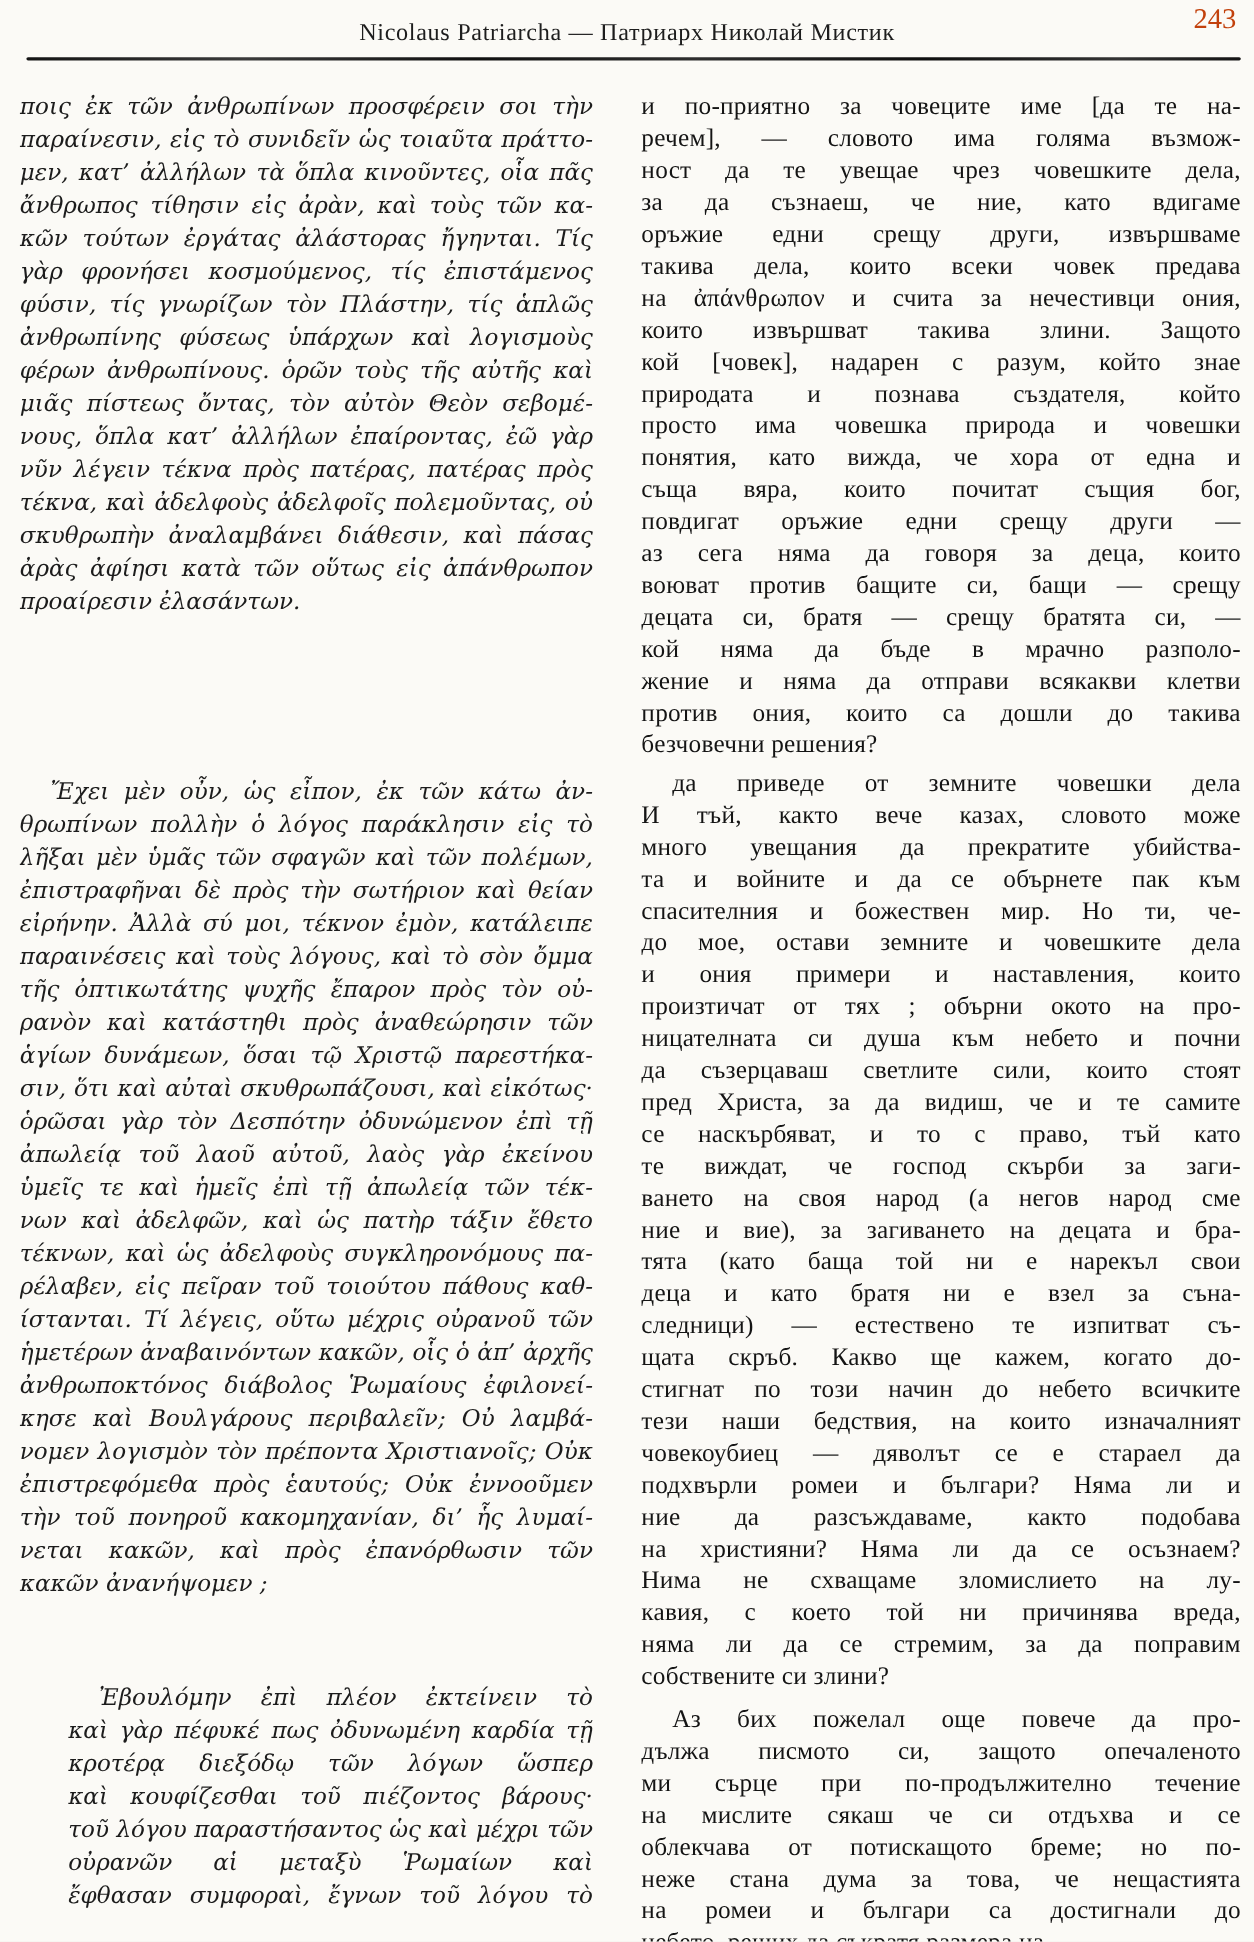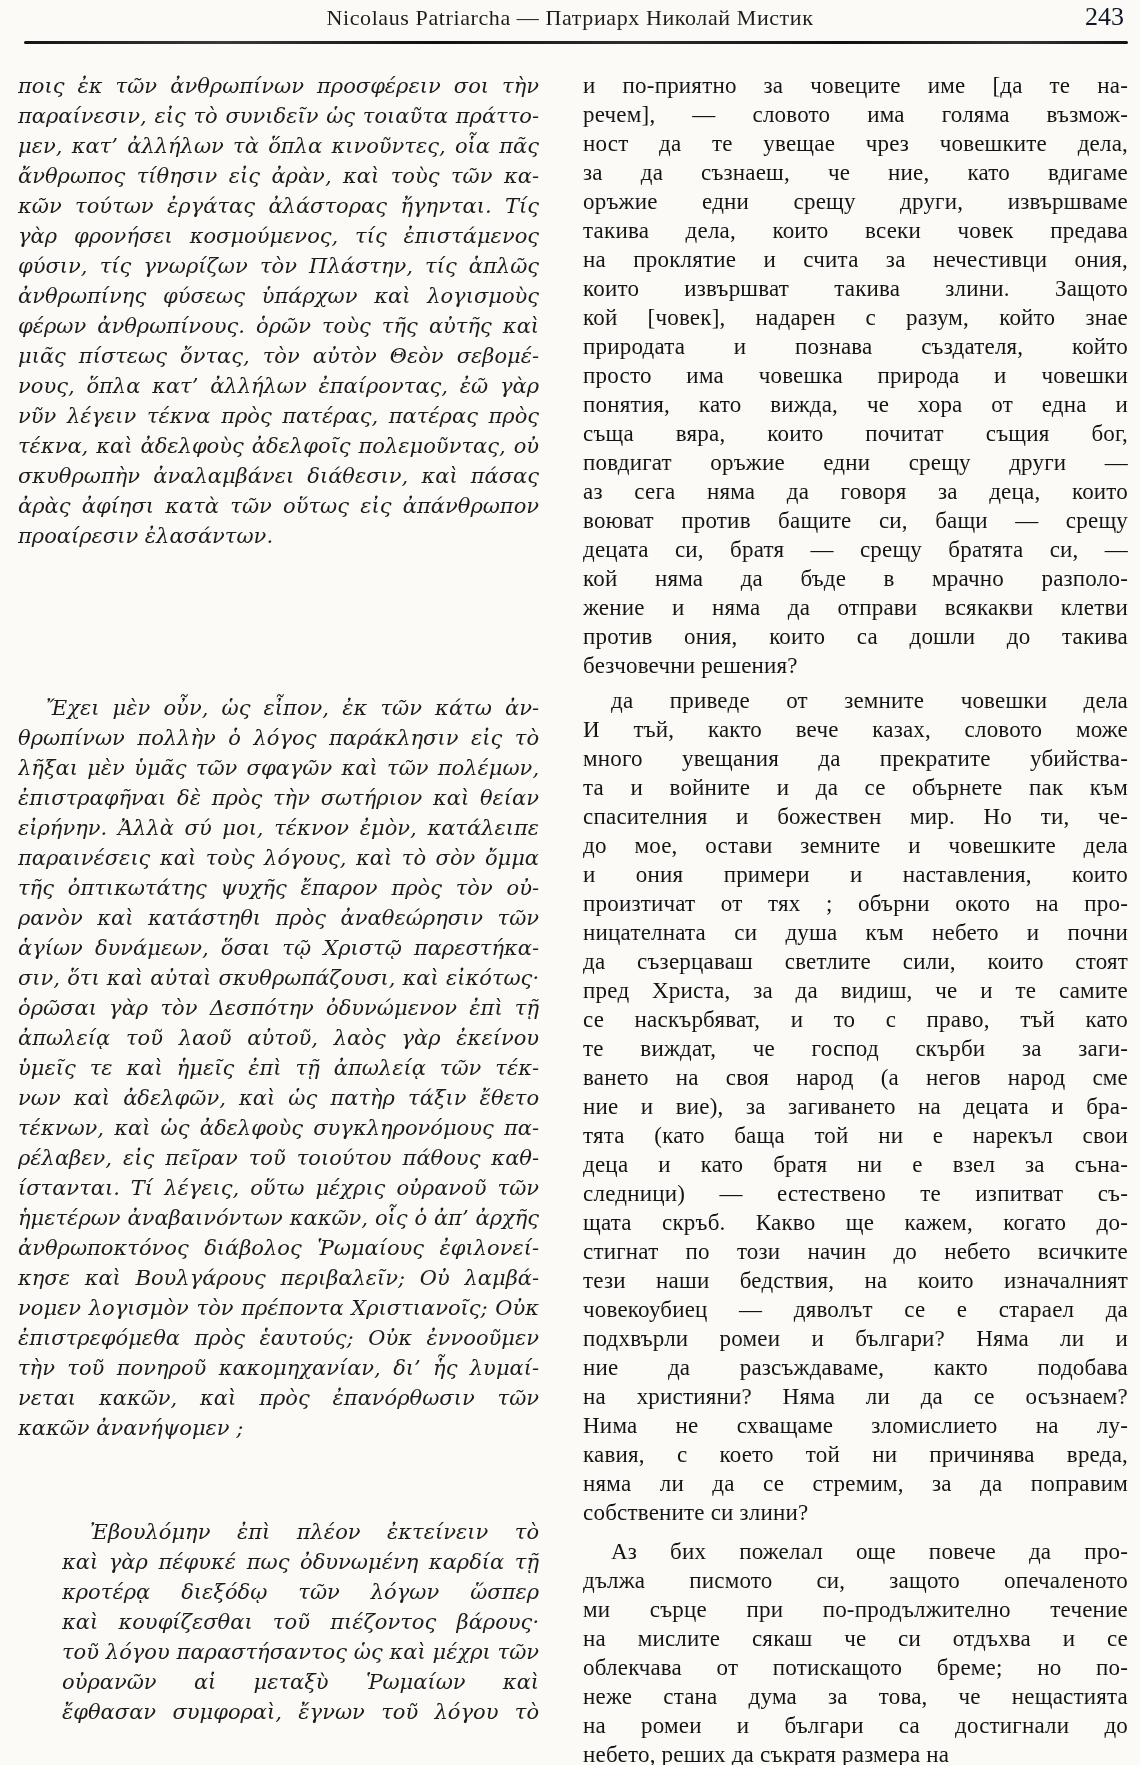--- a/index.html
+++ b/index.html
@@ -9,7 +9,7 @@
     position:relative;box-sizing:border-box;overflow:hidden;
     font-family:"Liberation Serif",serif;
   }
-  .header{position:relative;height:30px;padding-top:5px;}
+  .header{position:relative;height:30px;padding-top:16px;}
   .header-title{
     text-align:center;font-size:22px;letter-spacing:0.6px;color:#1d1d1d;
     font-family:"Liberation Serif",serif;

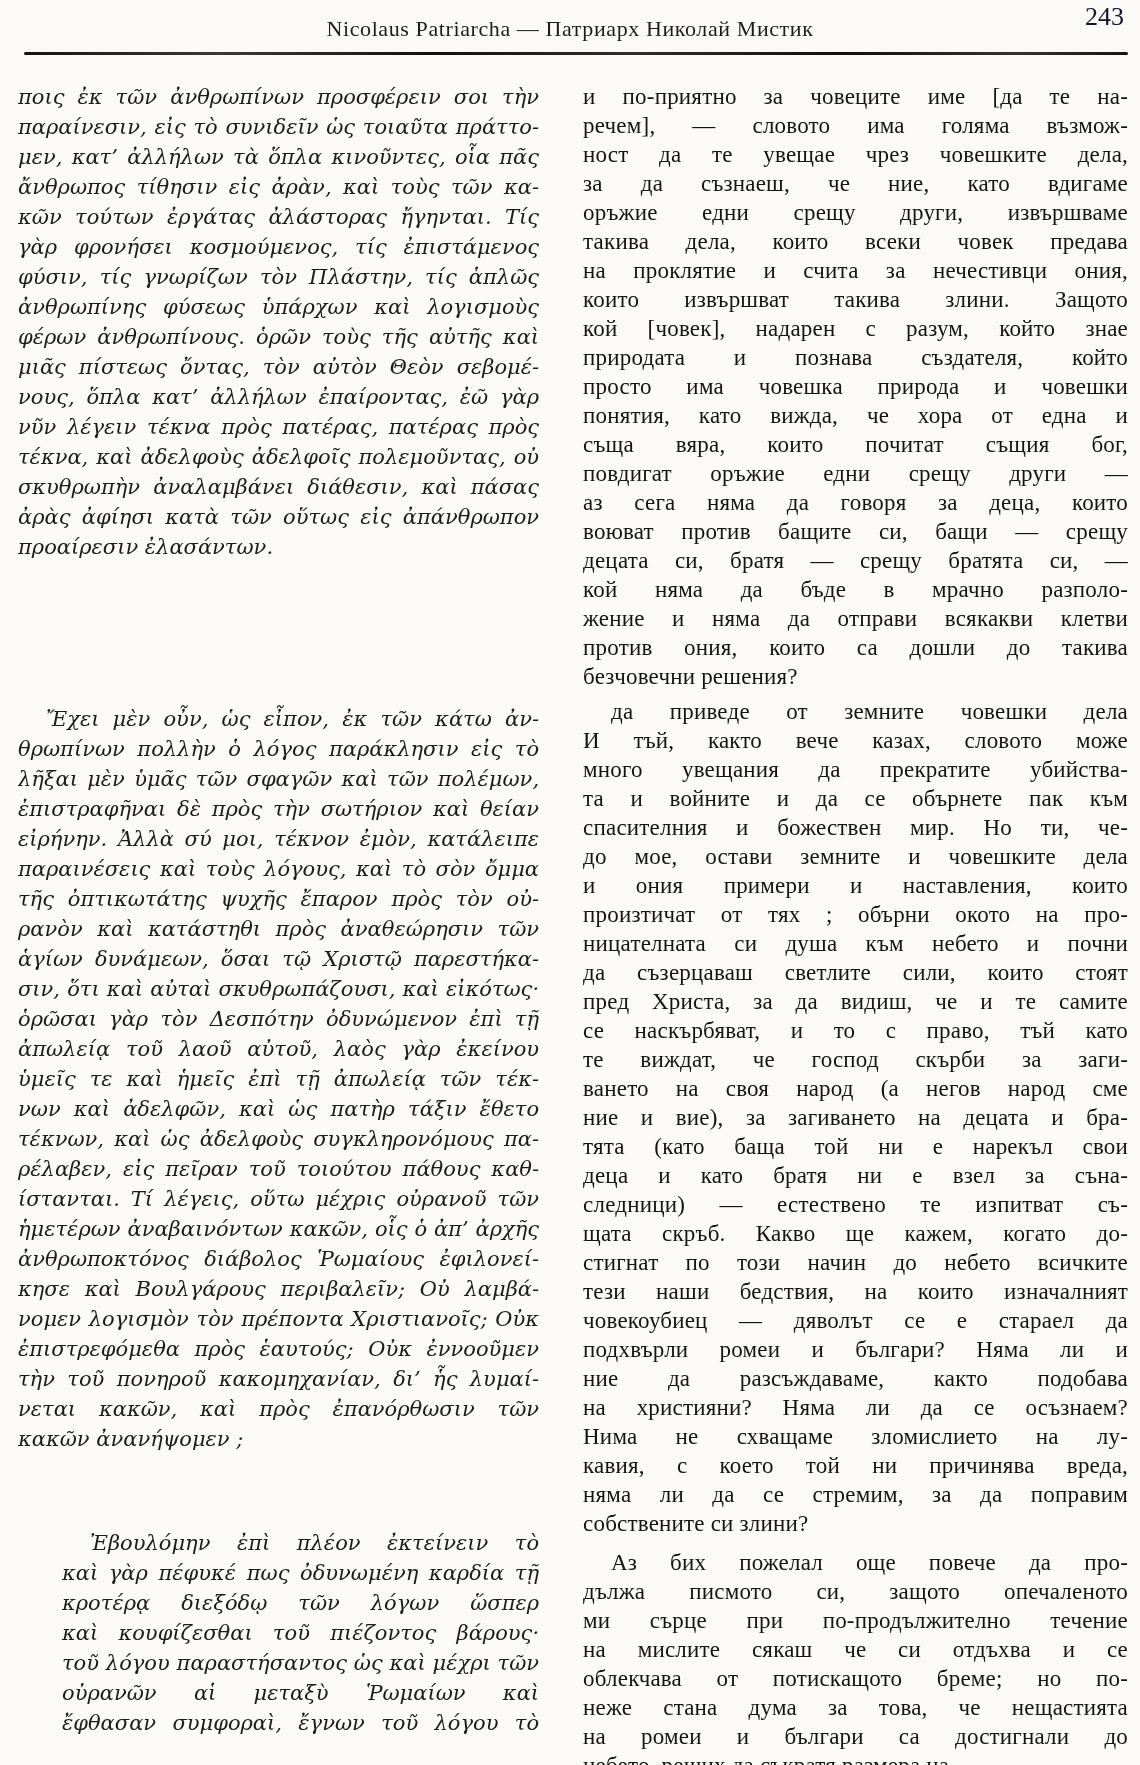--- a/index.html
+++ b/index.html
@@ -15,7 +15,7 @@
     font-family:"Liberation Serif",serif;
   }
   .page-number{
-    position:absolute;right:16px;top:2px;font-size:26px;color:#0f172a;
+    position:absolute;right:16px;top:2px;font-size:26px;color:#c2410c;
     font-family:"Liberation Serif",serif;
   }
   .rule{

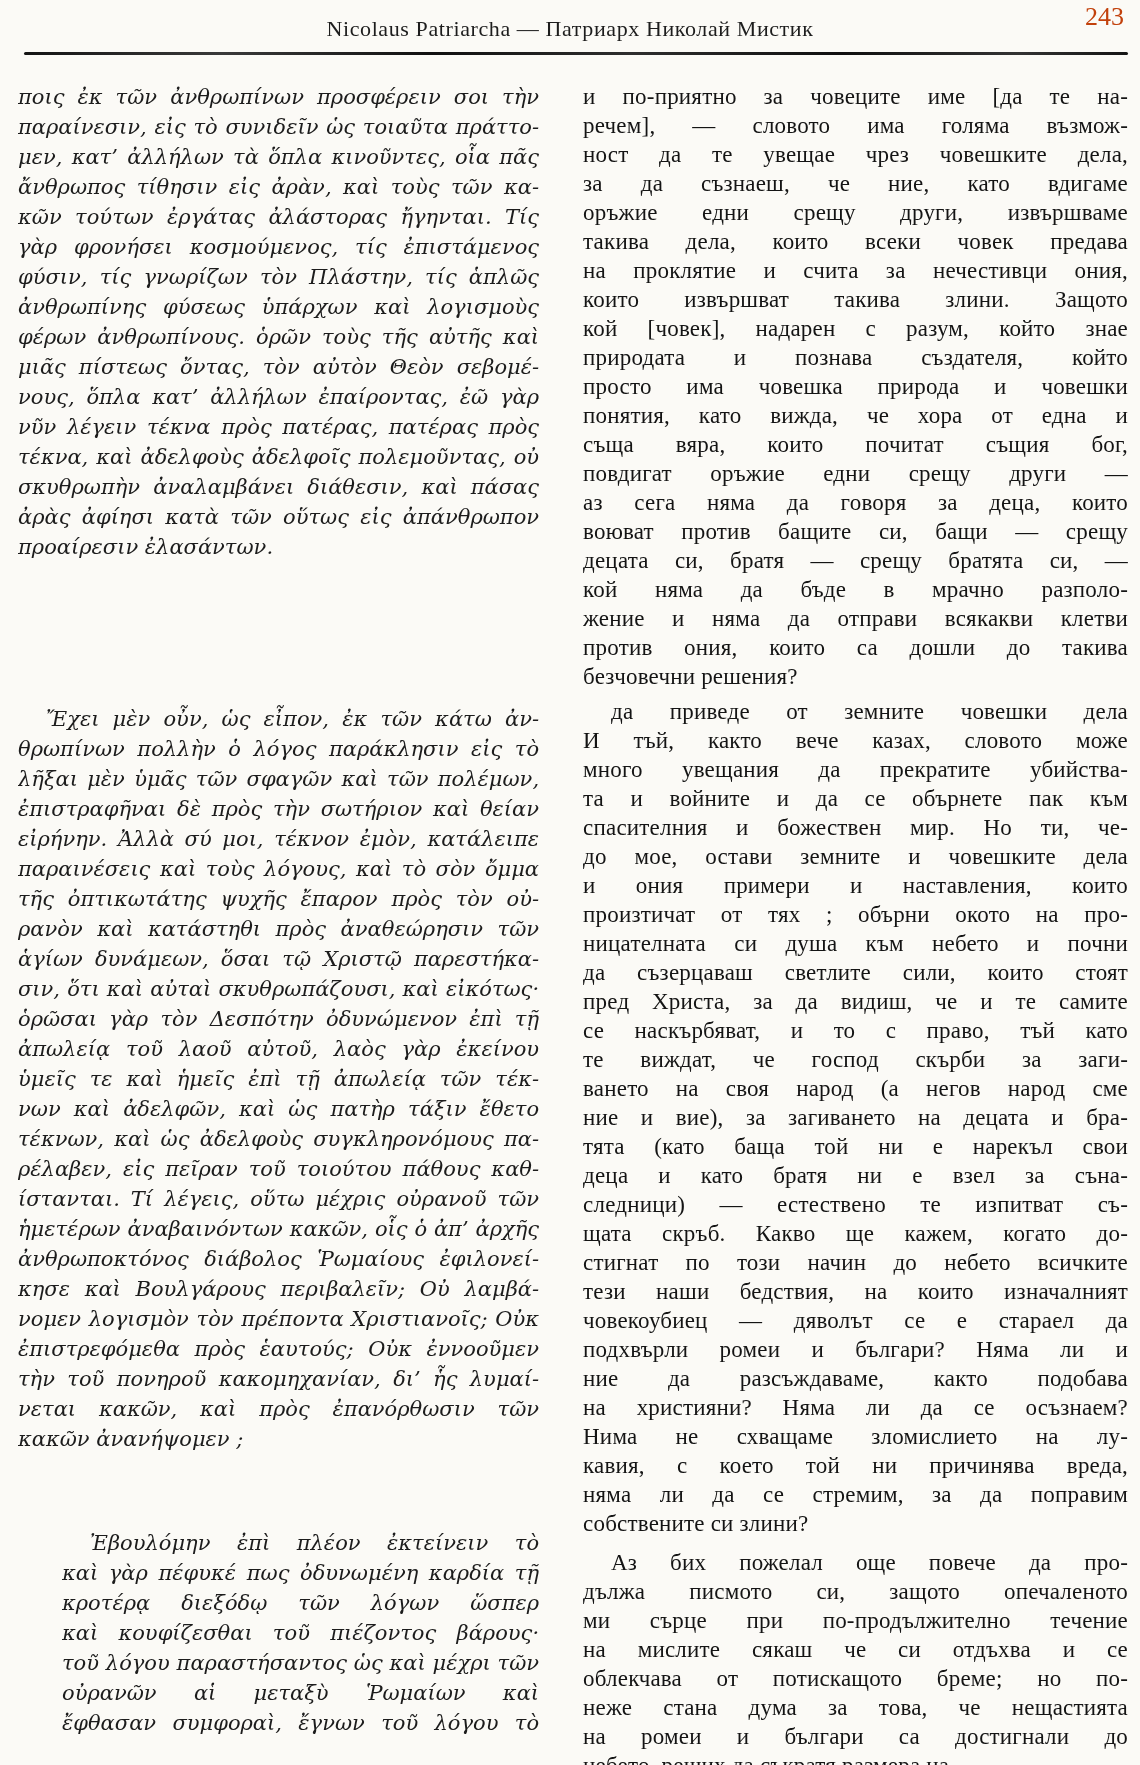--- a/index.html
+++ b/index.html
@@ -123,7 +123,7 @@
           <div class="tline">за да съзнаеш, че ние, като вдигаме</div>
           <div class="tline">оръжие едни срещу други, извършваме</div>
           <div class="tline">такива дела, които всеки човек предава</div>
-          <div class="tline">на проклятие и счита за нечестивци ония,</div>
+          <div class="tline">на ἀπάνθρωπον и счита за нечестивци ония,</div>
           <div class="tline">които извършват такива злини. Защото</div>
           <div class="tline">кой [човек], надарен с разум, който знае</div>
           <div class="tline">природата и познава създателя, който</div>

